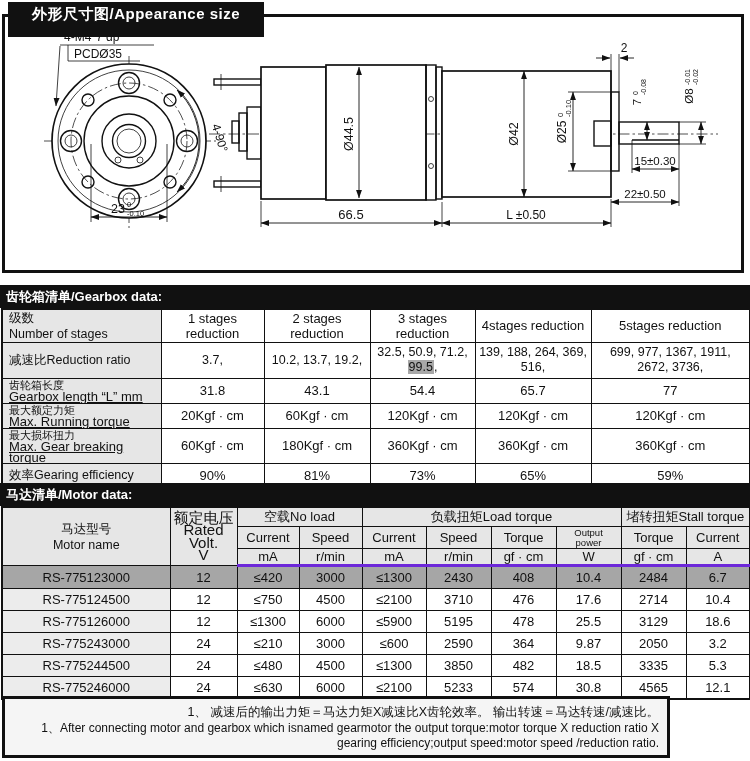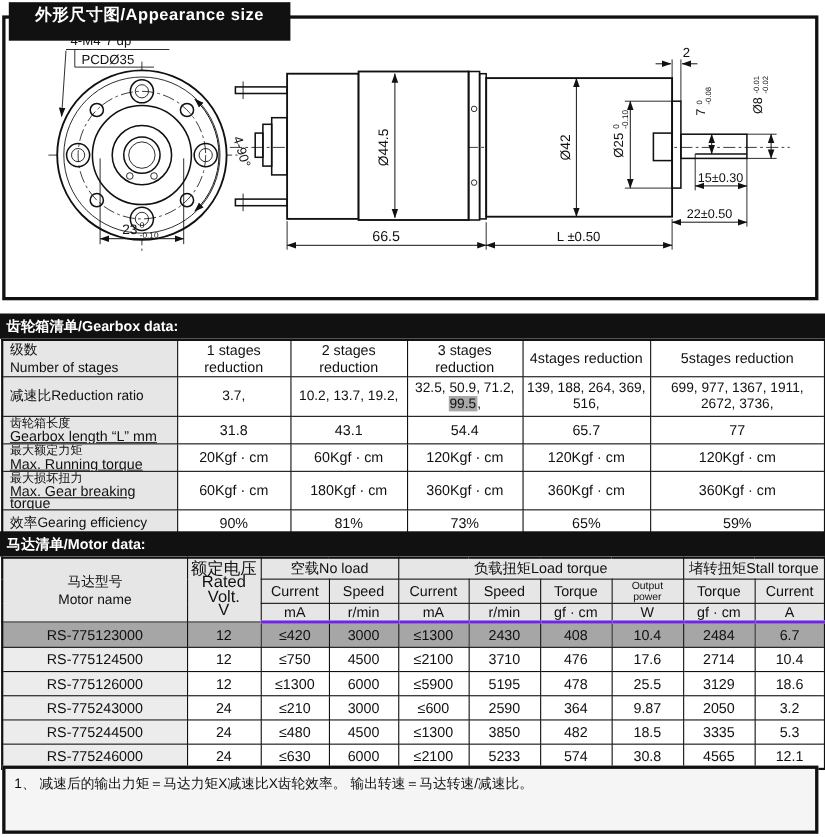--- a/index.html
+++ b/index.html
@@ -51,9 +51,9 @@
   tr.hl-row td.namecell{background:#a6a6a6;}
 
   
-  .note-box{position:absolute;left:2px;top:696px;width:742px;height:62px;
+  .note-box{position:absolute;left:2px;top:696px;width:668px;height:62px;
             border:3px solid #111;box-sizing:border-box;background:#f5f5f5;
-            padding:5px 8px;}
+            padding:5px 8px;text-align:right;}
   .note-zh{font-size:12.5px;line-height:17px;}
   .note-en{font-size:12px;line-height:15px;}
 </style>

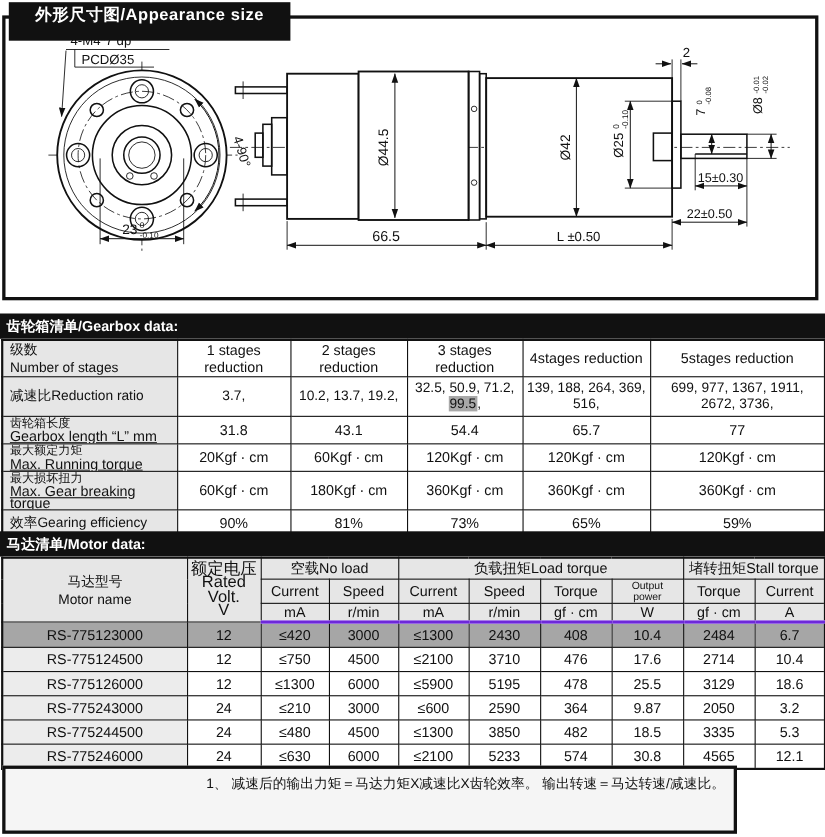--- a/index.html
+++ b/index.html
@@ -415,6 +415,7 @@
 
   <div class="note-box">
     <div class="note-zh">1、 减速后的输出力矩＝马达力矩X减速比X齿轮效率。 输出转速＝马达转速/减速比。</div>
+    <div class="note-en">1、After connecting motor and gearbox which isnamed gearmotor the  output torque:motor torque X reduction ratio X gearing efficiency;output speed:motor speed /reduction ratio.</div>
   </div>
 
 </div>

